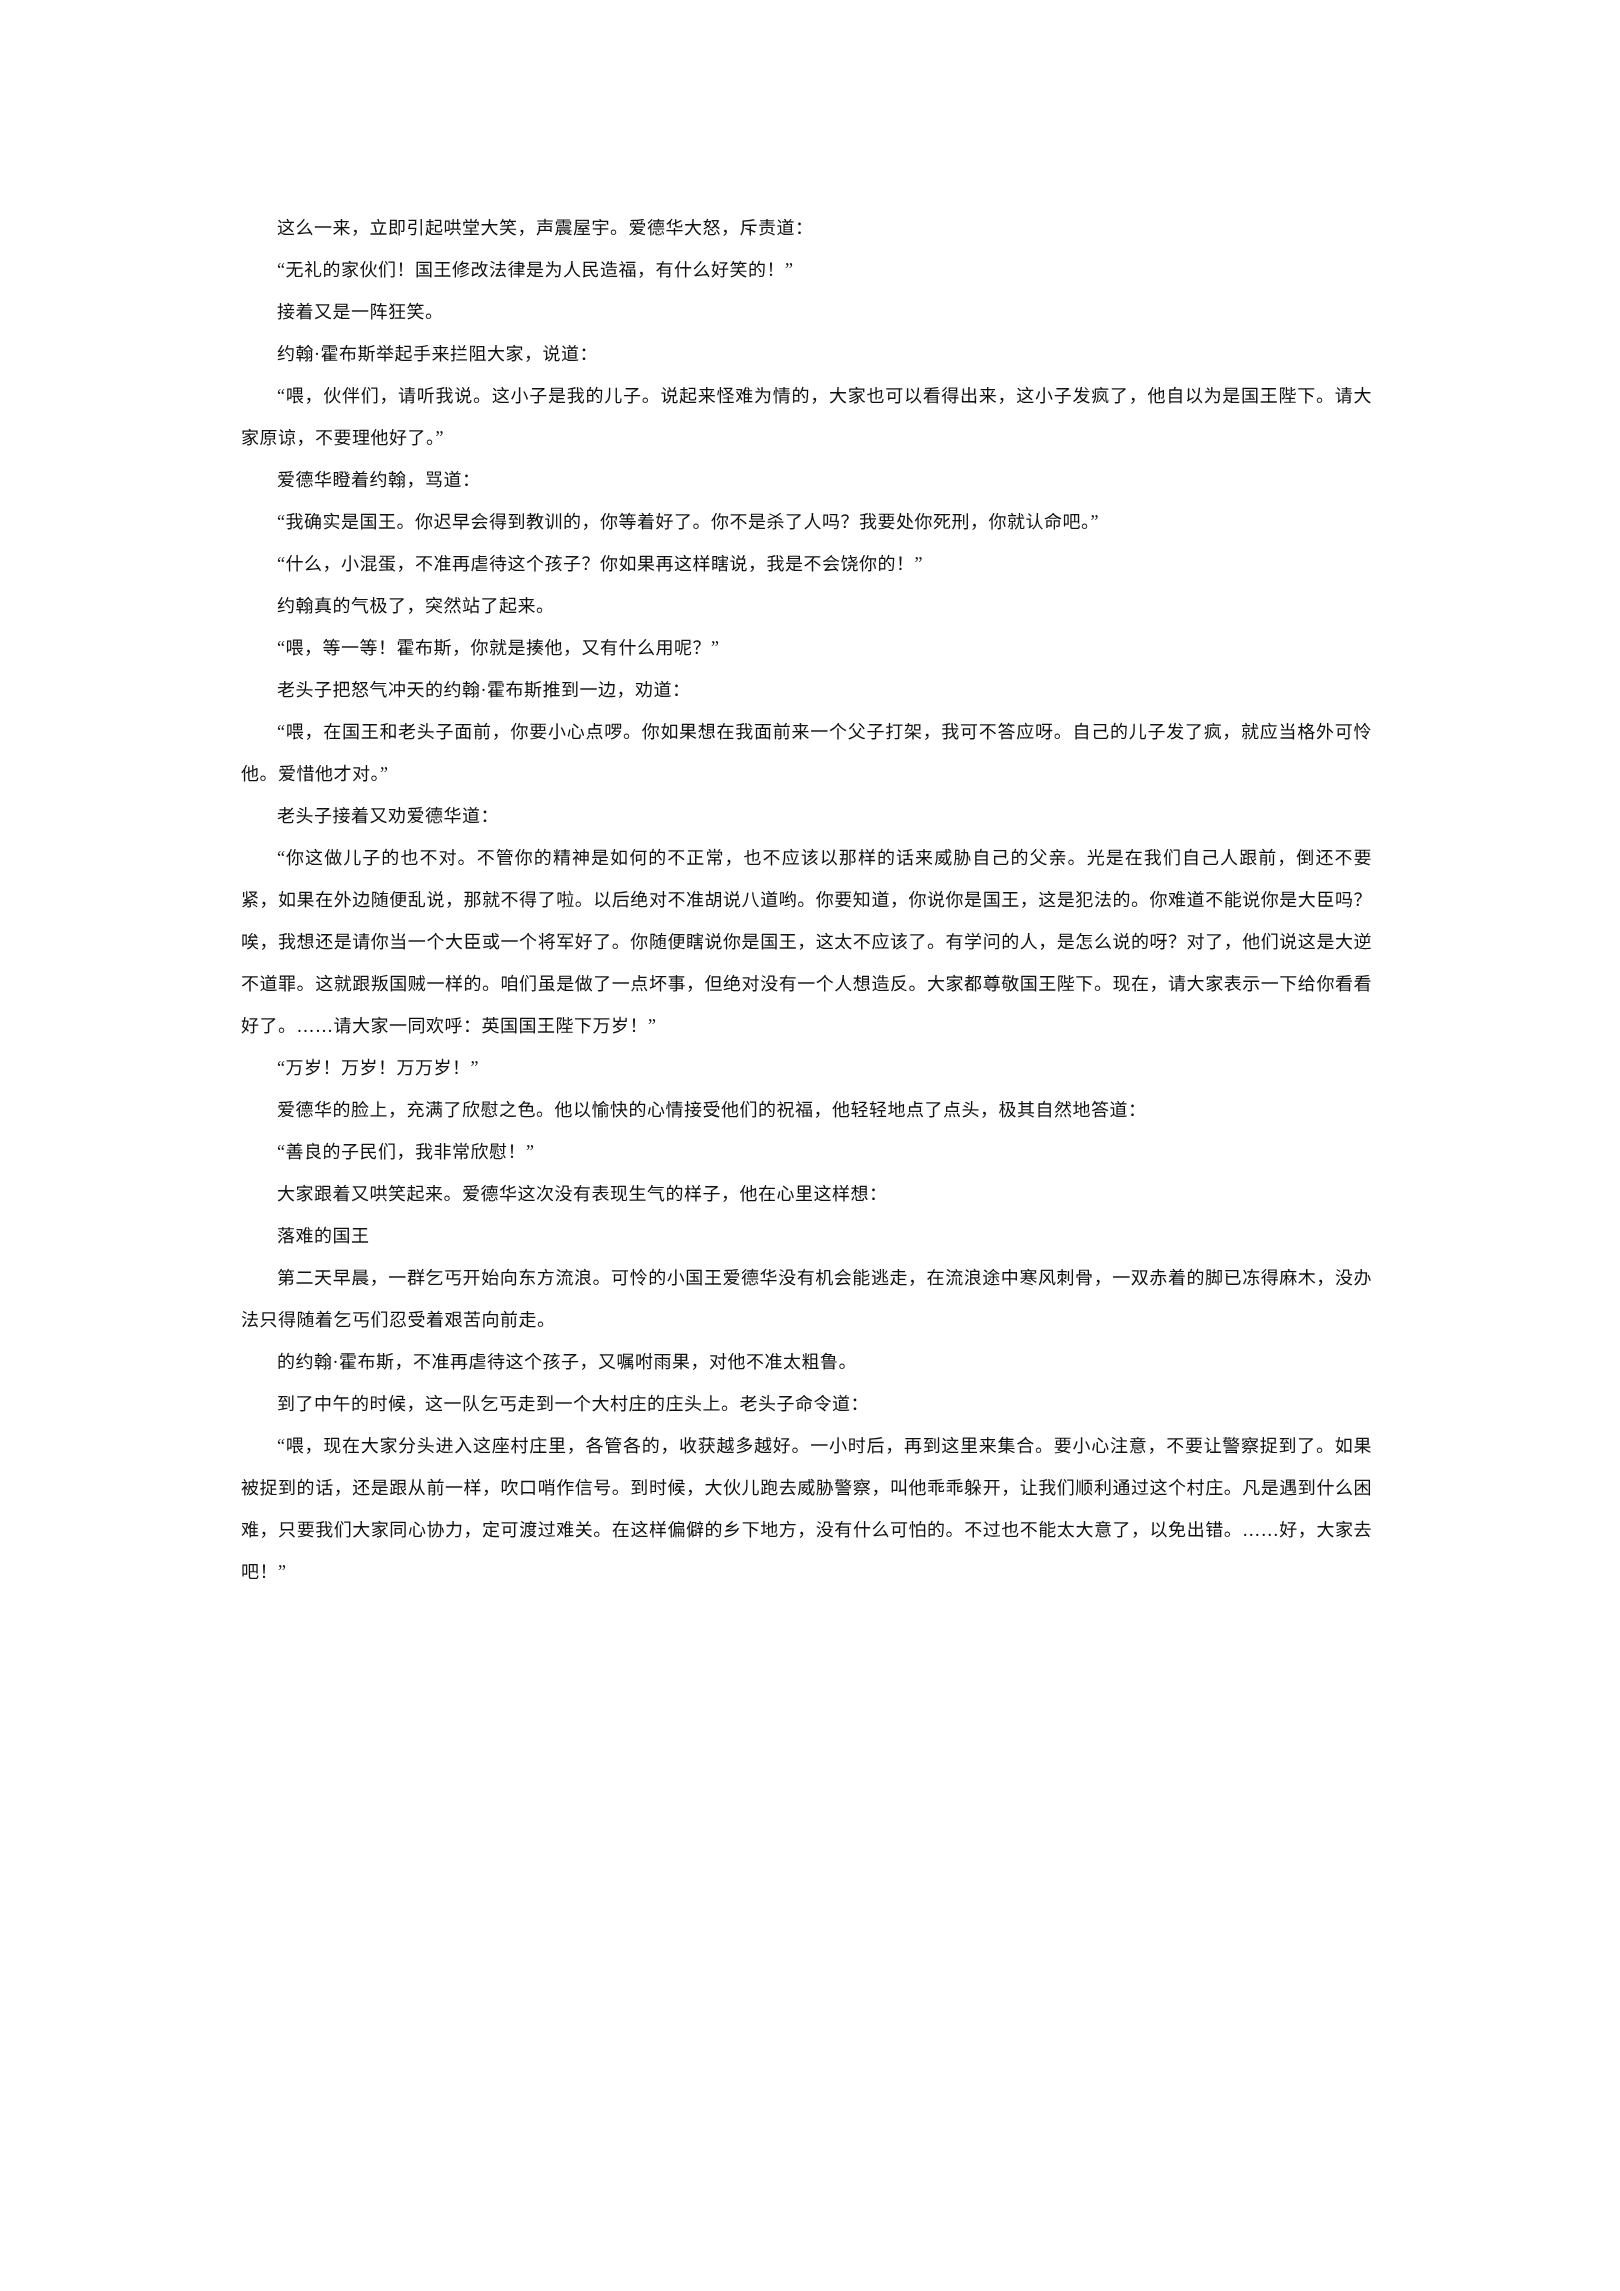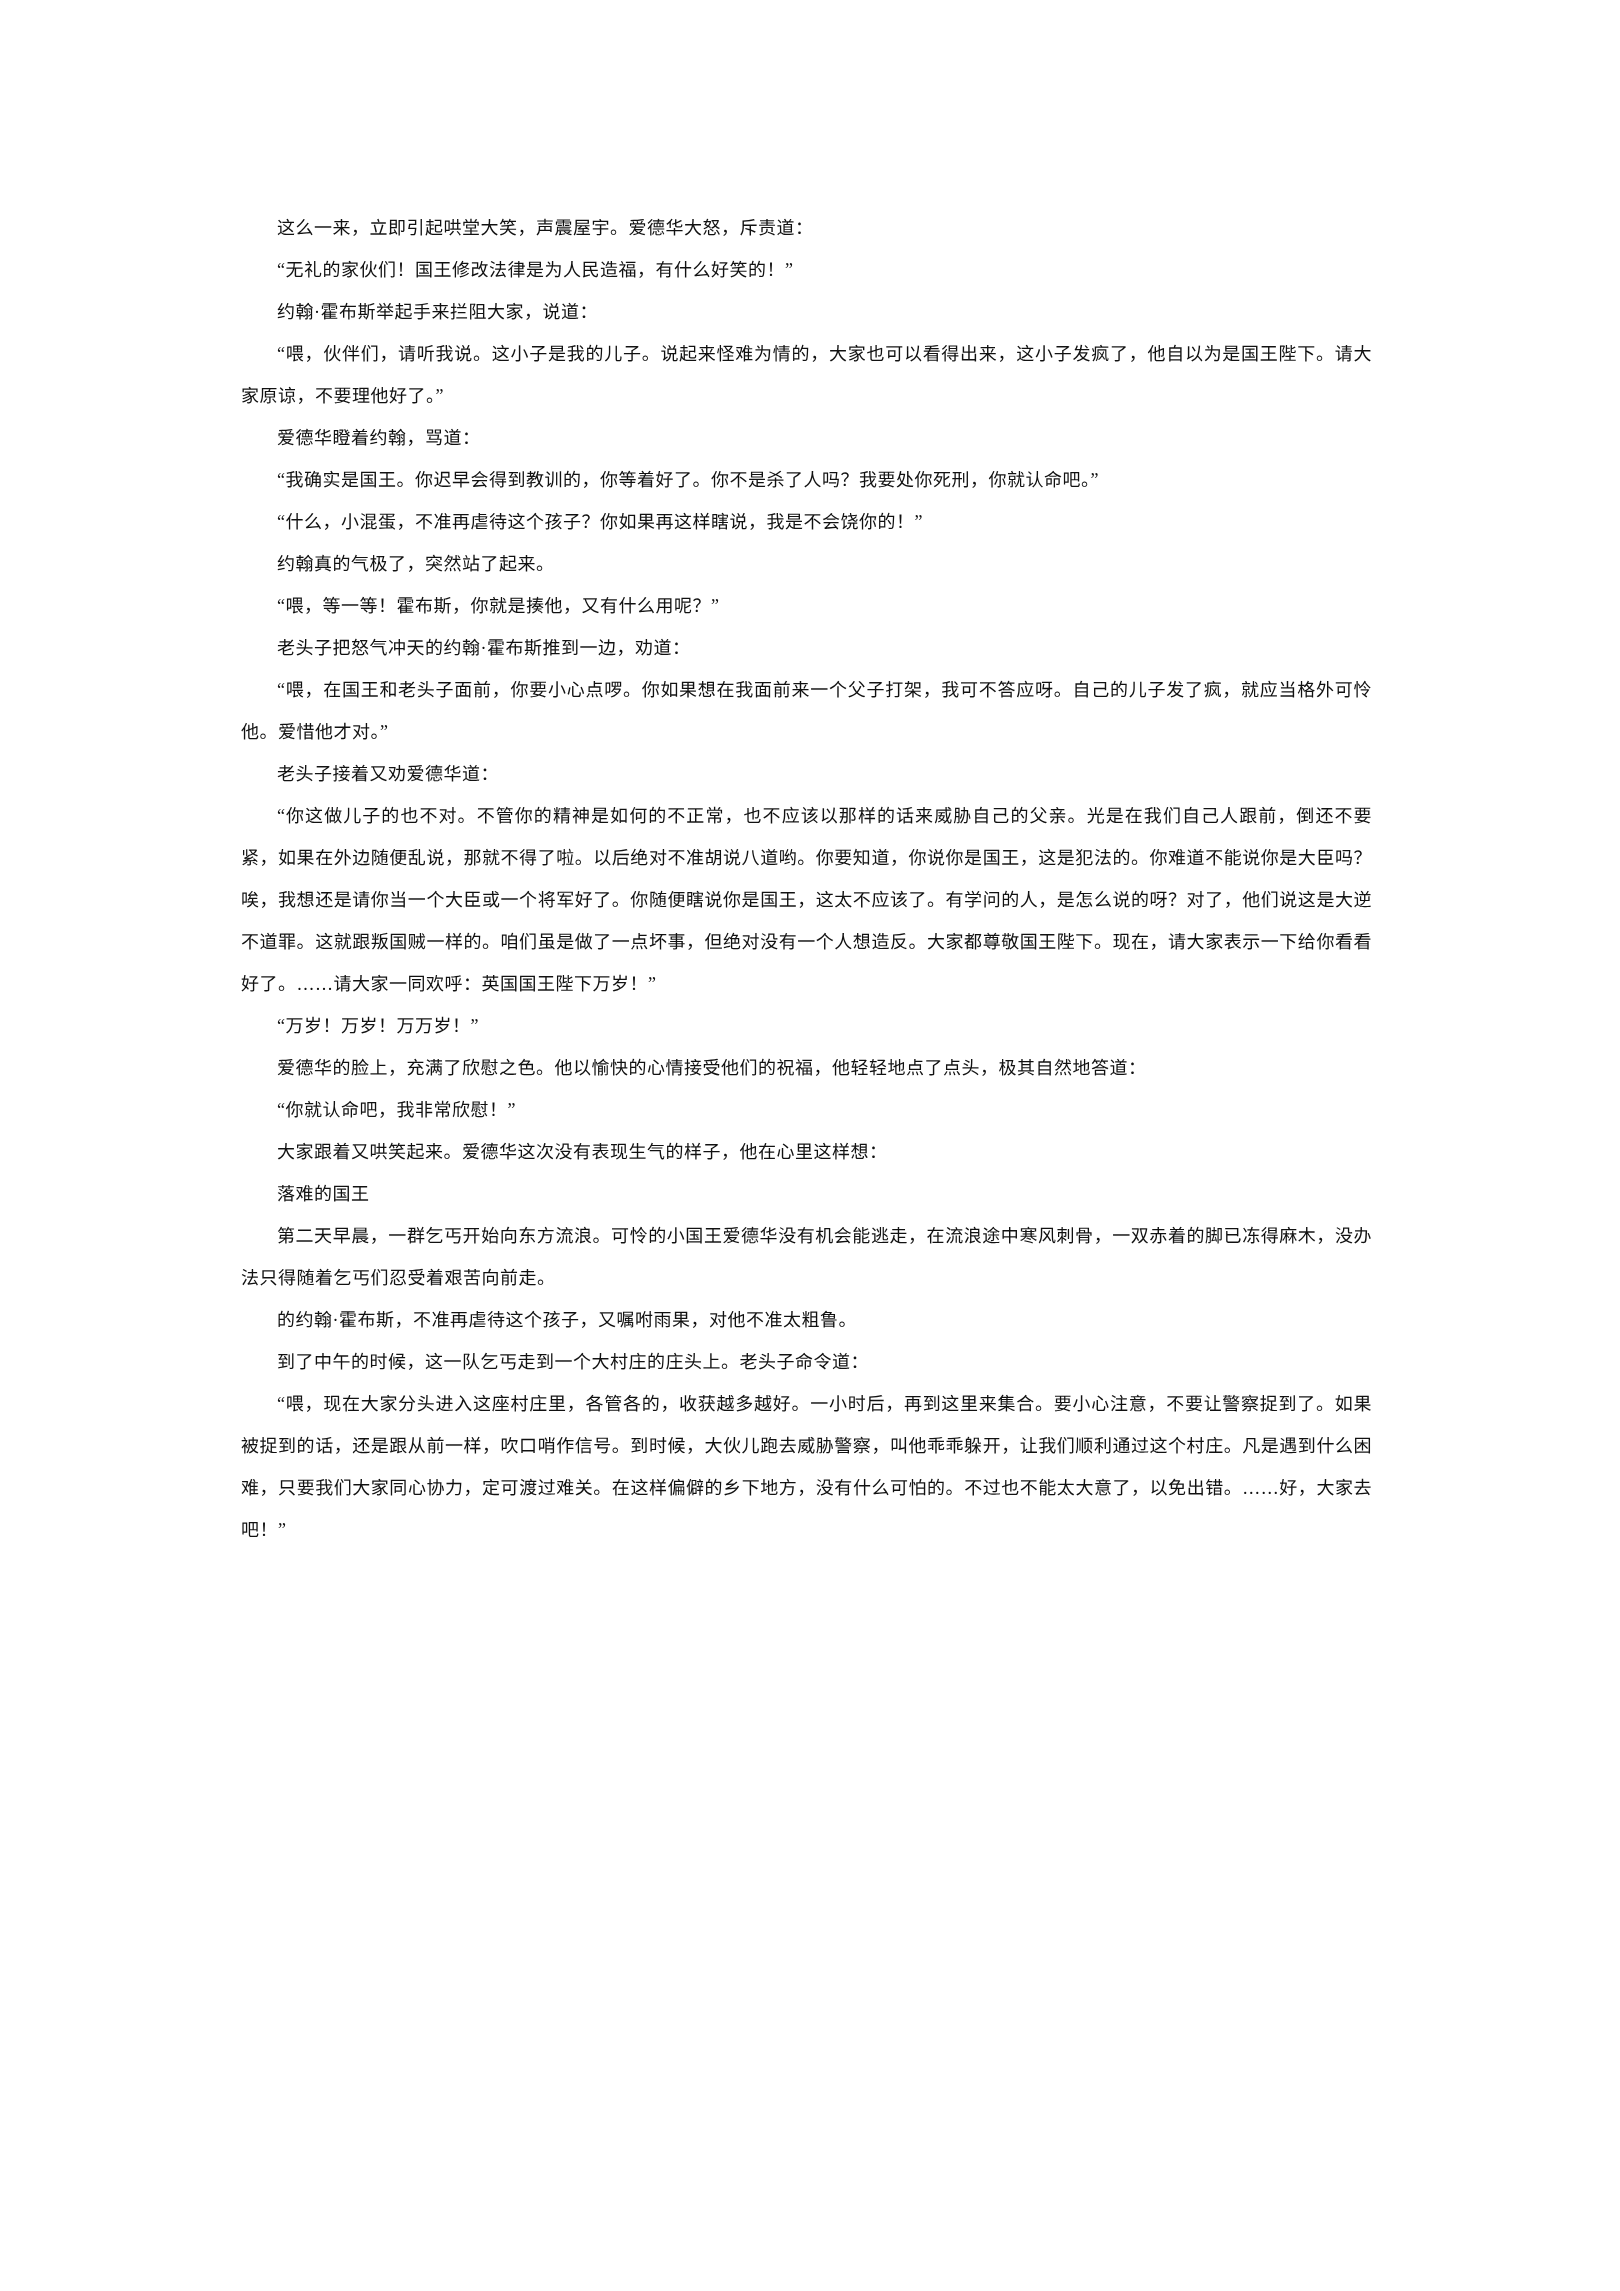--- a/index.html
+++ b/index.html
@@ -45,6 +45,7 @@
 
   <p>这么一来，立即引起哄堂大笑，声震屋宇。爱德华大怒，斥责道：</p>
       <p>“无礼的家伙们！国王修改法律是为人民造福，有什么好笑的！”</p>
+      <p>接着又是一阵狂笑。</p>
       <p>约翰·霍布斯举起手来拦阻大家，说道：</p>
       <p>“喂，伙伴们，请听我说。这小子是我的儿子。说起来怪难为情的，大家也可以看得出来，这小子发疯了，他自以为是国王陛下。请大家原谅，不要理他好了。”</p>
       <p>爱德华瞪着约翰，骂道：</p>

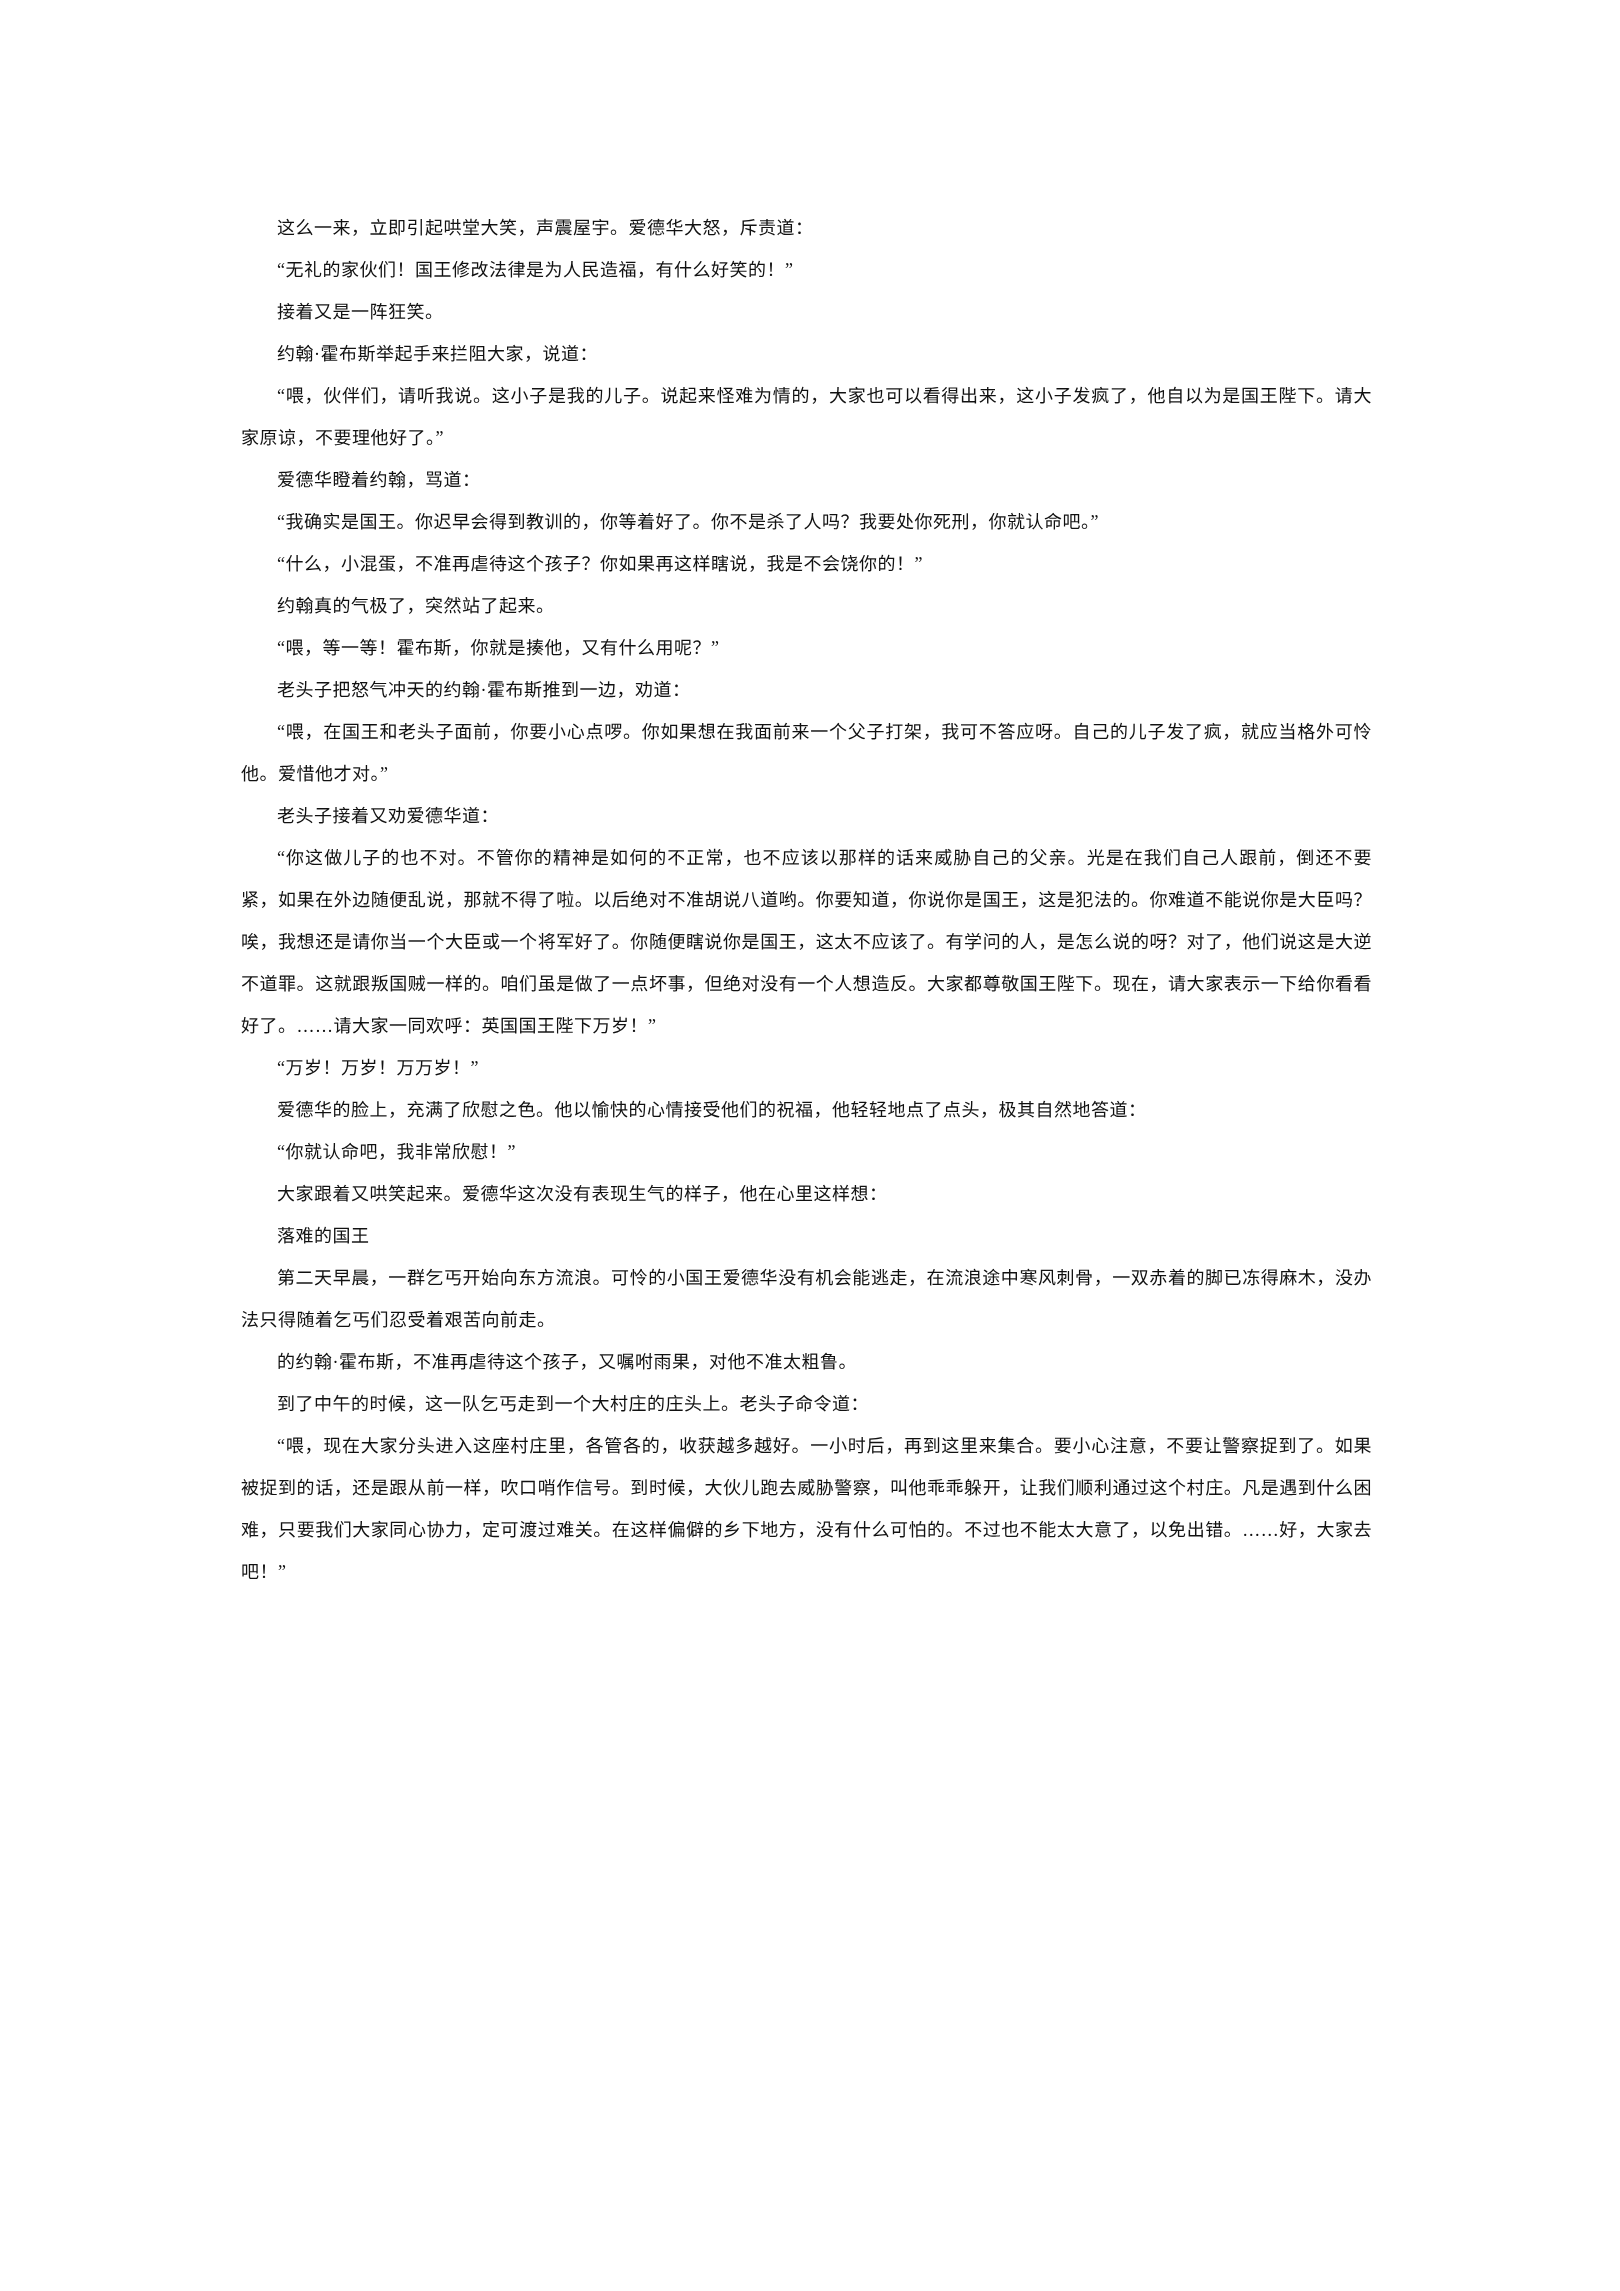--- a/index.html
+++ b/index.html
@@ -59,7 +59,7 @@
       <p>“你这做儿子的也不对。不管你的精神是如何的不正常，也不应该以那样的话来威胁自己的父亲。光是在我们自己人跟前，倒还不要紧，如果在外边随便乱说，那就不得了啦。以后绝对不准胡说八道哟。你要知道，你说你是国王，这是犯法的。你难道不能说你是大臣吗？唉，我想还是请你当一个大臣或一个将军好了。你随便瞎说你是国王，这太不应该了。有学问的人，是怎么说的呀？对了，他们说这是大逆不道罪。这就跟叛国贼一样的。咱们虽是做了一点坏事，但绝对没有一个人想造反。大家都尊敬国王陛下。现在，请大家表示一下给你看看好了。……请大家一同欢呼：英国国王陛下万岁！”</p>
       <p>“万岁！万岁！万万岁！”</p>
       <p>爱德华的脸上，充满了欣慰之色。他以愉快的心情接受他们的祝福，他轻轻地点了点头，极其自然地答道：</p>
-      <p>“你就认命吧，我非常欣慰！”</p>
+      <p>“善良的子民们，我非常欣慰！”</p>
       <p>大家跟着又哄笑起来。爱德华这次没有表现生气的样子，他在心里这样想：</p>
       <p>落难的国王</p>
       <p>第二天早晨，一群乞丐开始向东方流浪。可怜的小国王爱德华没有机会能逃走，在流浪途中寒风刺骨，一双赤着的脚已冻得麻木，没办法只得随着乞丐们忍受着艰苦向前走。</p>

